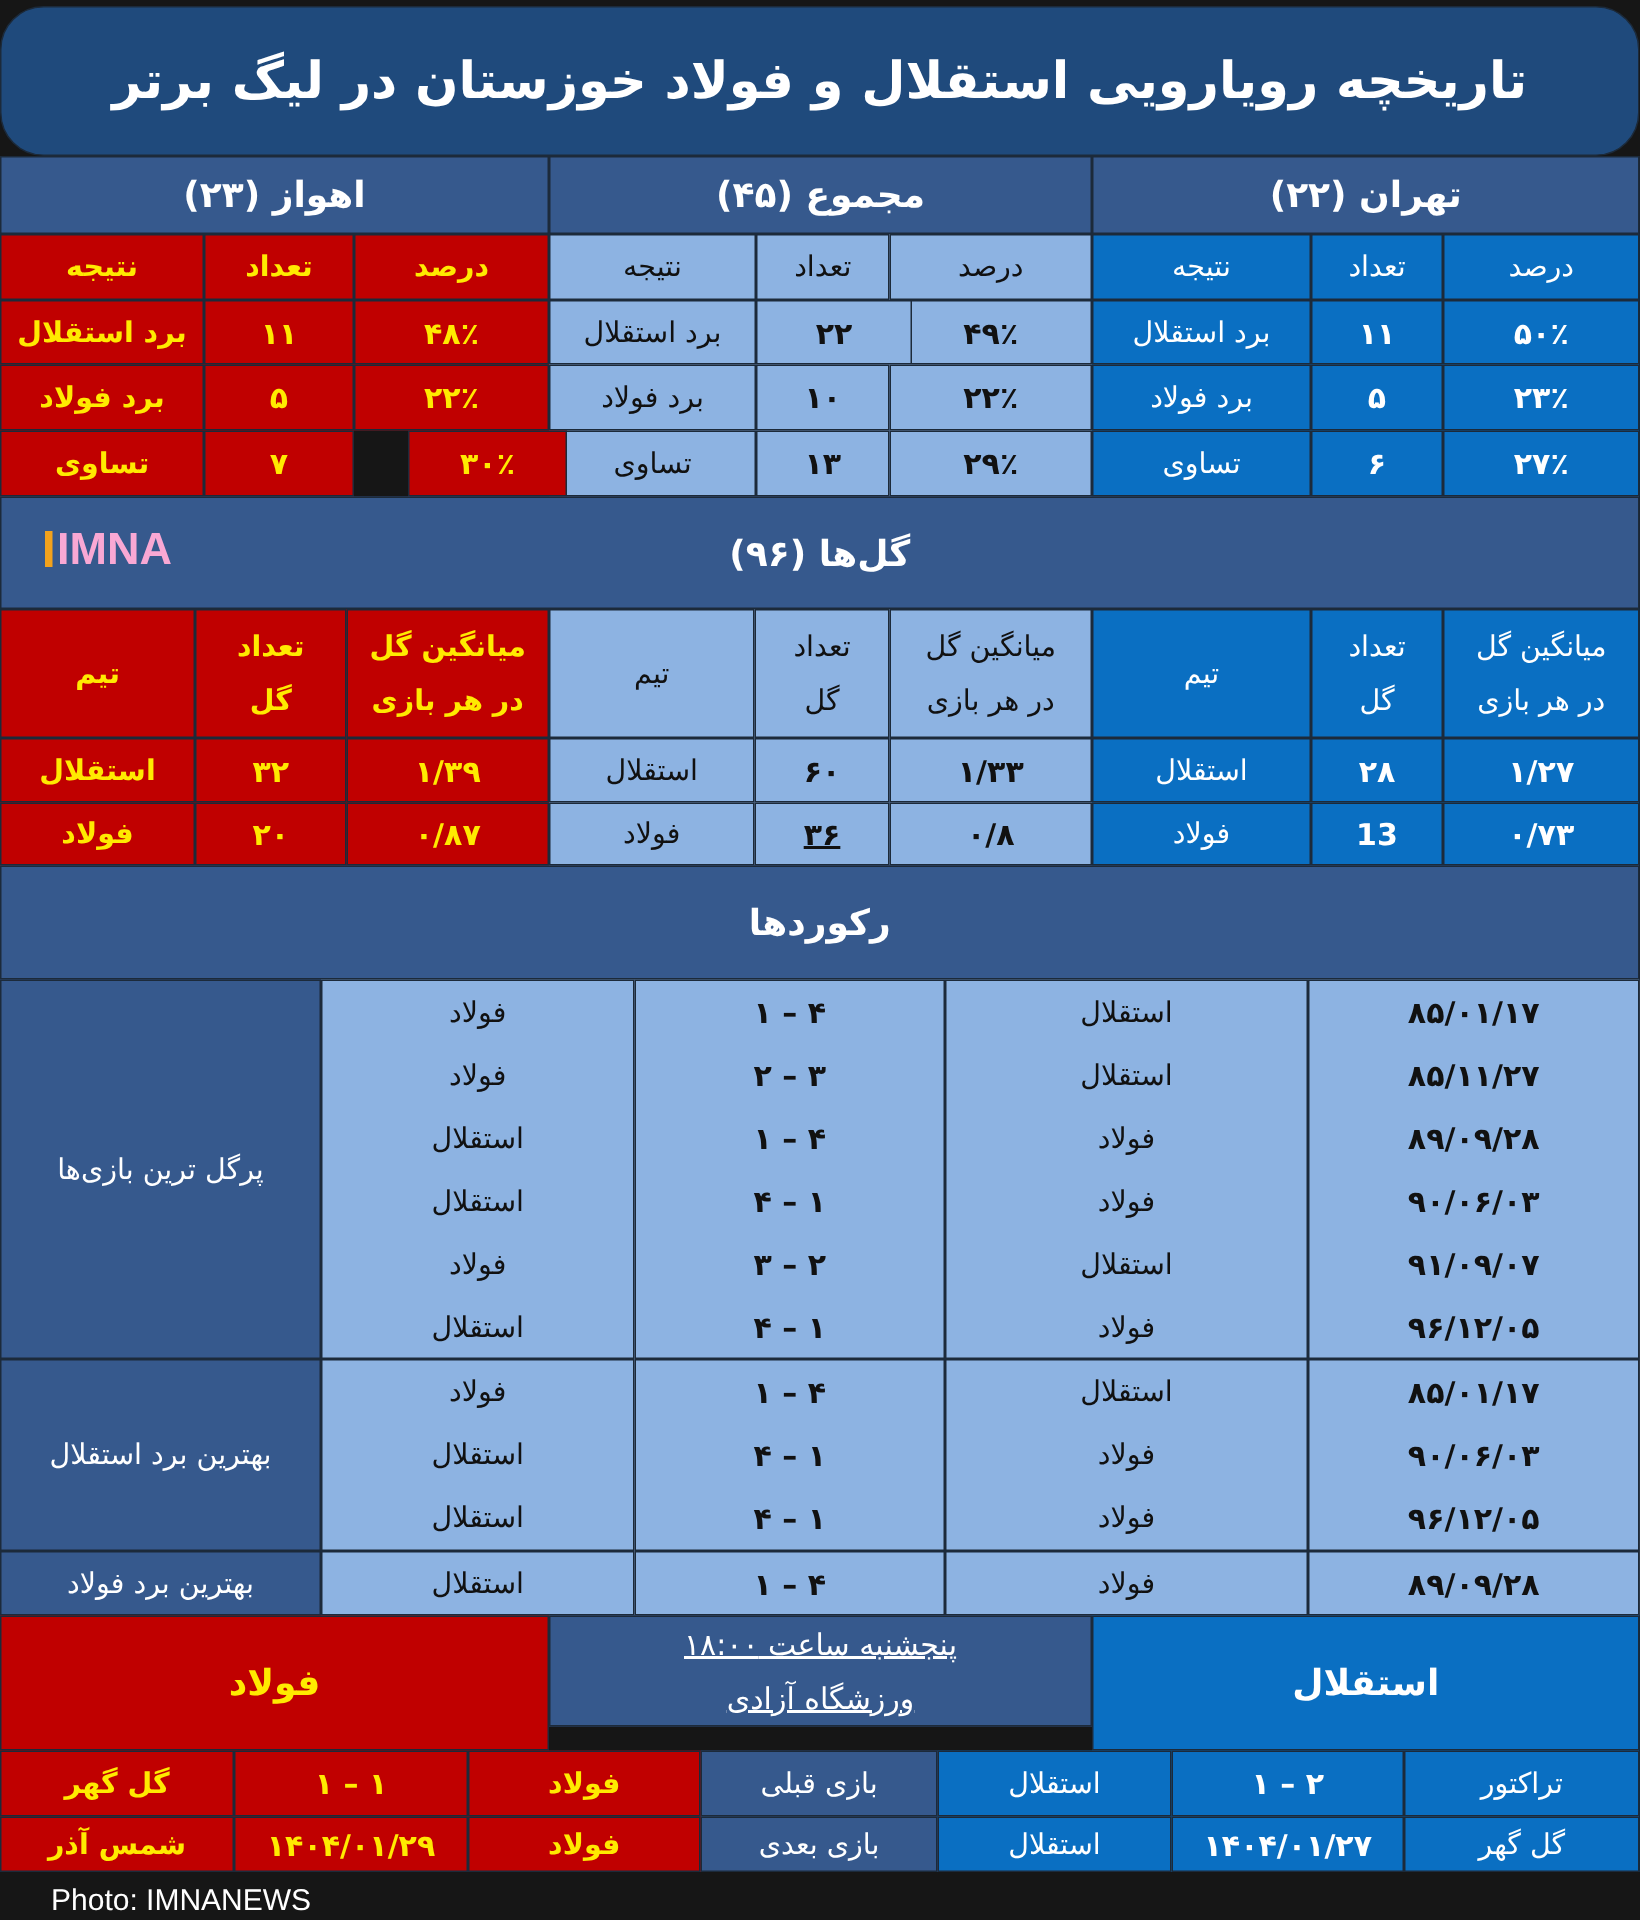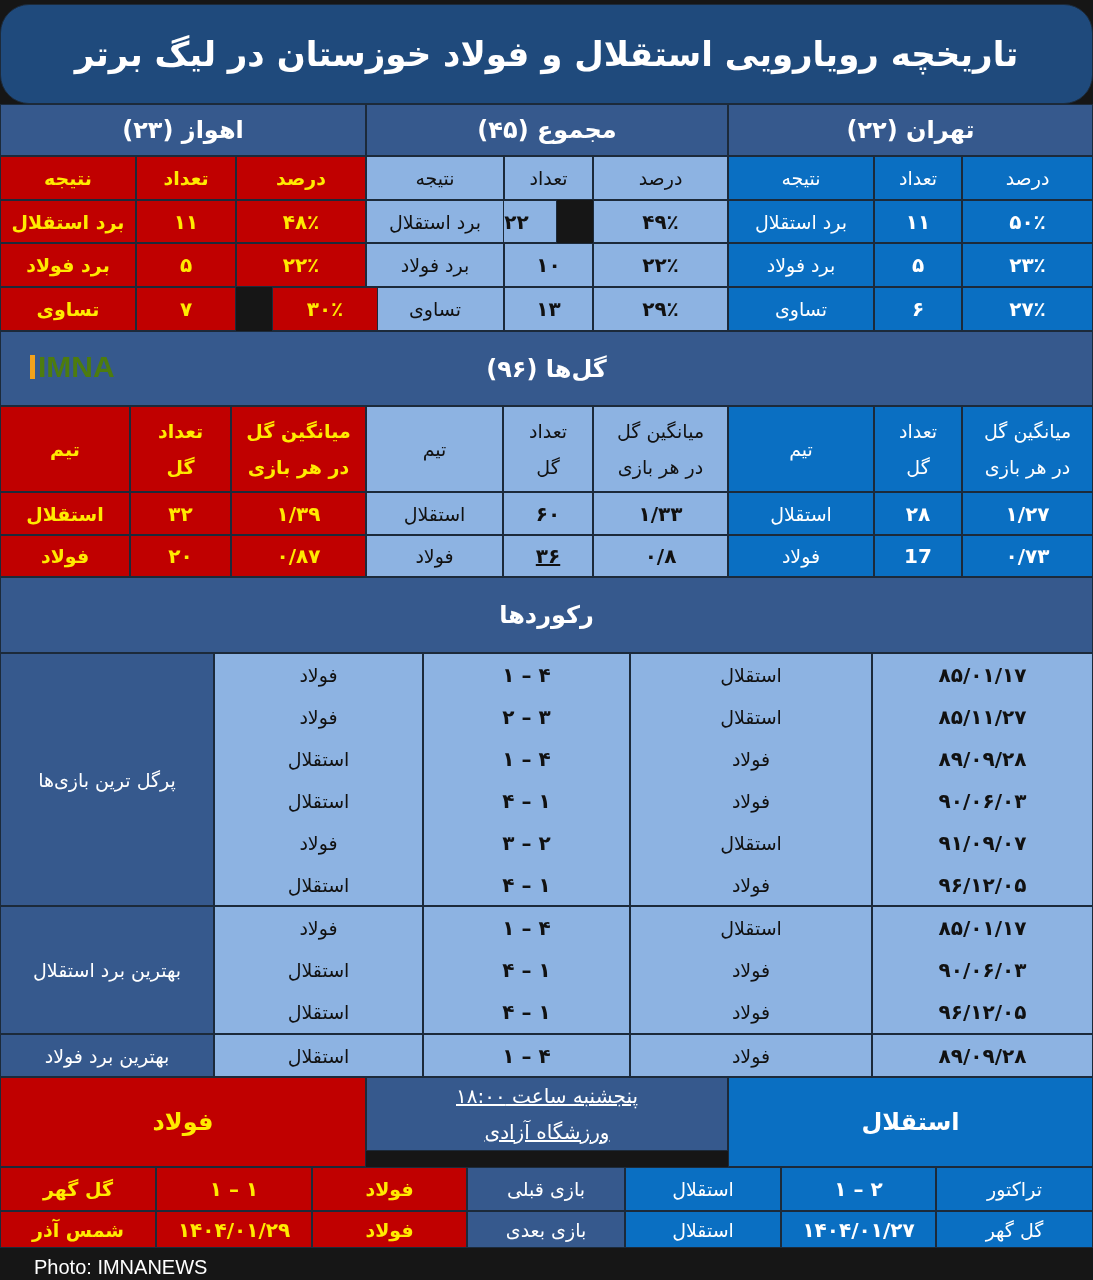--- a/index.html
+++ b/index.html
@@ -53,7 +53,7 @@
 <div class="cell c-light fs-t" style="left:366px;top:156px;width:138px;height:44px;">نتیجه</div>
 
 <div class="cell c-light fs-n" style="left:593px;top:200px;width:135px;height:43px;">۴۹٪</div>
-<div class="cell c-light fs-n" style="left:476px;top:200px;width:81px;height:43px;">۲۲</div>
+<div class="cell c-light fs-n" style="left:504px;top:200px;width:104px;height:43px;">۲۲</div>
 <div class="cell c-light fs-t" style="left:366px;top:200px;width:138px;height:43px;">برد استقلال</div>
 
 <div class="cell c-light fs-n" style="left:593px;top:243px;width:135px;height:44px;">۲۲٪</div>

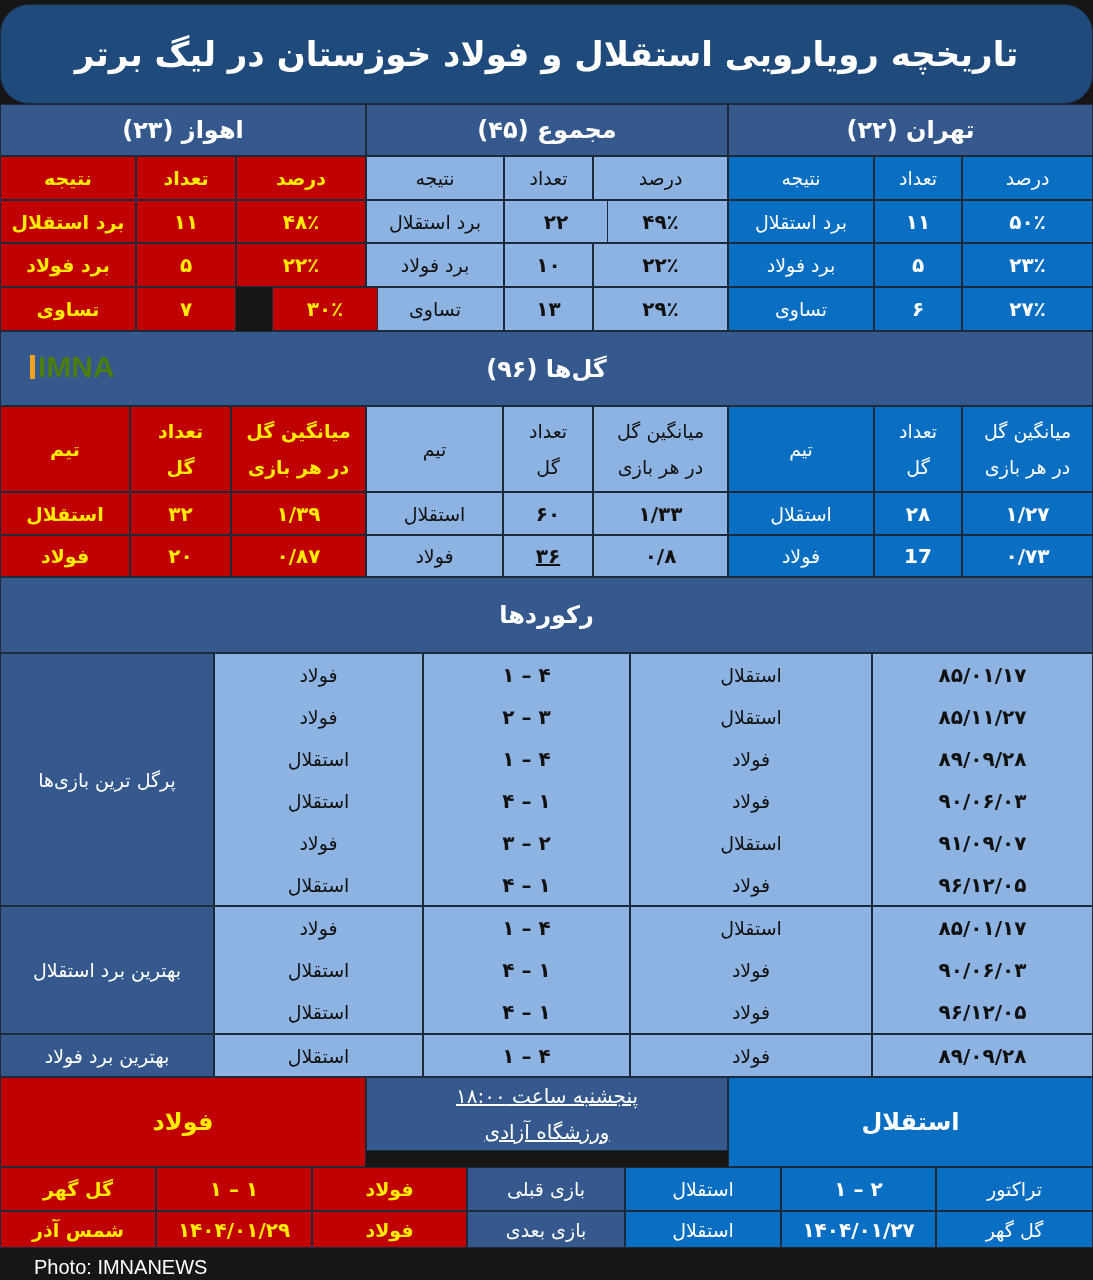--- a/index.html
+++ b/index.html
@@ -19,7 +19,7 @@
     .rec-col { position: absolute; display: flex; flex-direction: column; justify-content: space-around; align-items: center; border: 1.5px solid #1c2a3a; background: #8db3e2; color: #111; font-size: 19px; }
     .rec-col span { display: block; height: 42px; line-height: 42px; }
     .rec-col.num span { font-weight: bold; font-size: 20px; }
-    .imna { position: absolute; left: 30px; top: 350px; font-family: "Liberation Sans", sans-serif; font-weight: bold; font-size: 30px; color: #4d7c0f; direction: ltr; }
+    .imna { position: absolute; left: 30px; top: 350px; font-family: "Liberation Sans", sans-serif; font-weight: bold; font-size: 30px; color: #f9a8d4; direction: ltr; }
     .imna .bar { display: inline-block; width: 5px; height: 24px; background: #f2a21c; margin-right: 3px; vertical-align: -2px; }
     .credit { position: absolute; left: 34px; top: 1256px; font-family: "Liberation Sans", sans-serif; font-size: 20px; color: #ffffff; direction: ltr; }
   </style>

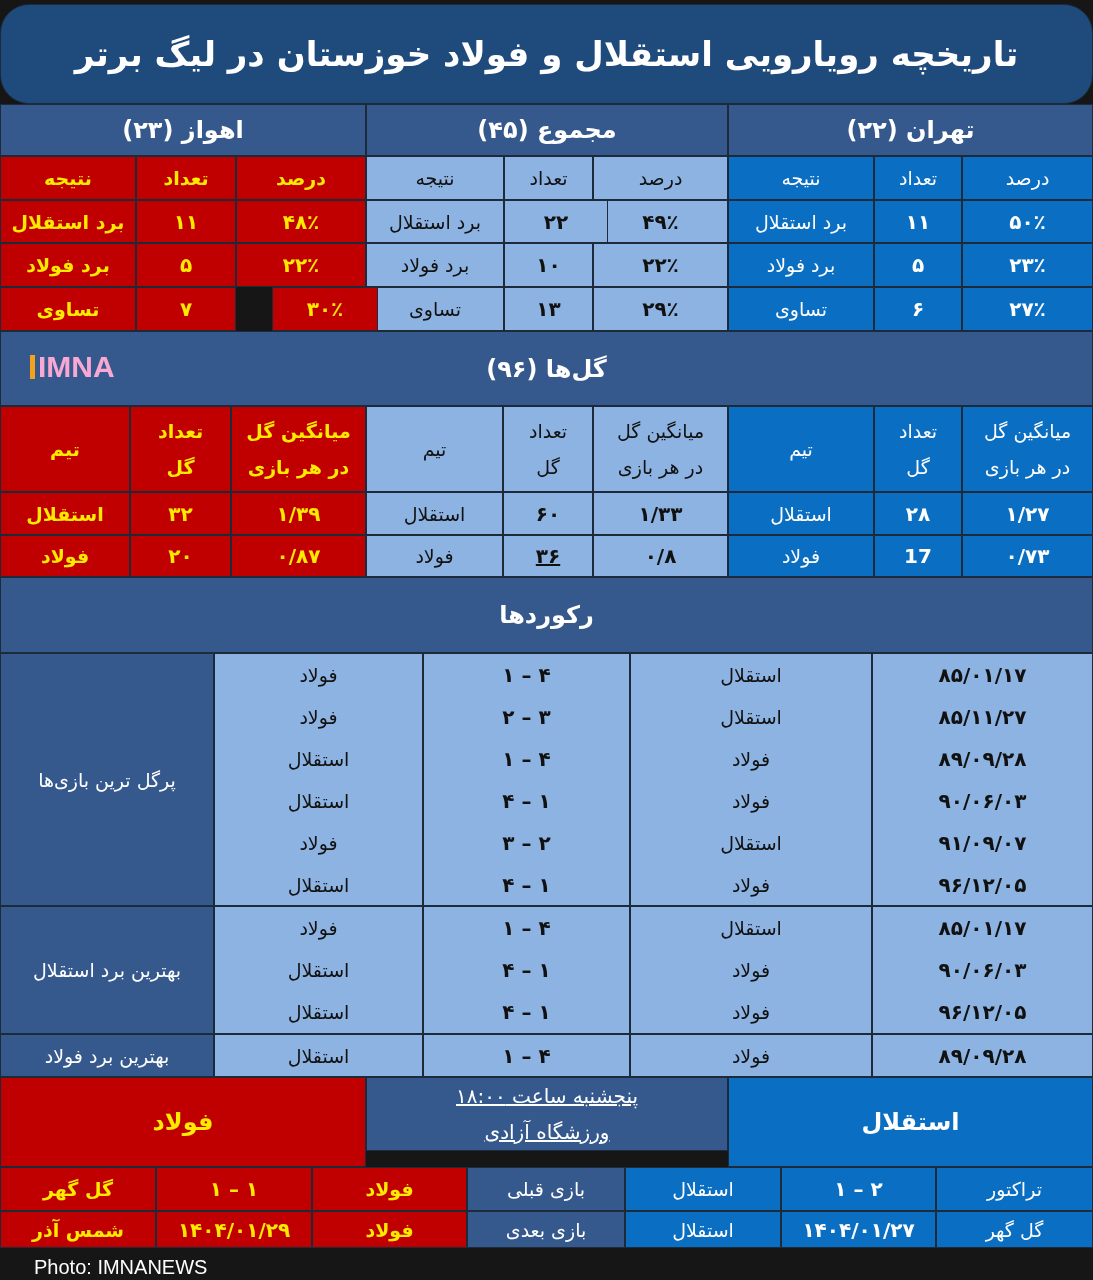--- a/index.html
+++ b/index.html
@@ -96,7 +96,7 @@
 <div class="cell c-blue fs-n" style="left:874px;top:492px;width:88px;height:43px;">۲۸</div>
 <div class="cell c-blue fs-t" style="left:728px;top:492px;width:146px;height:43px;">استقلال</div>
 <div class="cell c-blue fs-n" style="left:962px;top:535px;width:131px;height:42px;">۰/۷۳</div>
-<div class="cell c-blue fs-n" style="left:874px;top:535px;width:88px;height:42px;">17</div>
+<div class="cell c-blue fs-n" style="left:874px;top:535px;width:88px;height:42px;">13</div>
 <div class="cell c-blue fs-t" style="left:728px;top:535px;width:146px;height:42px;">فولاد</div>
 
 <div class="cell c-light fs-t two" style="left:593px;top:406px;width:135px;height:86px;">

